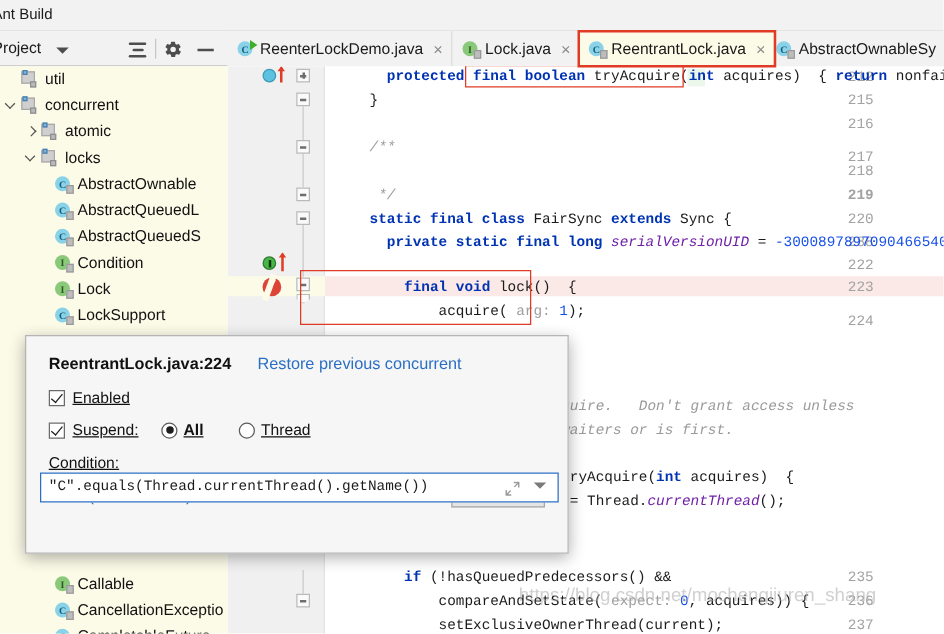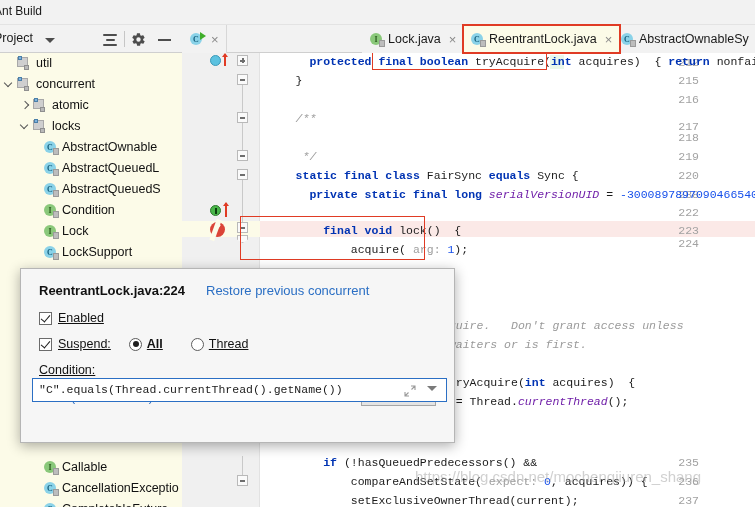--- a/index.html
+++ b/index.html
@@ -301,6 +301,7 @@
         <span class="disc">C</span>
           <span class="run"></span>
       </span>
+      <span>ReenterLockDemo.java</span>
       <span class="tabclose">×</span>
     </div>
 

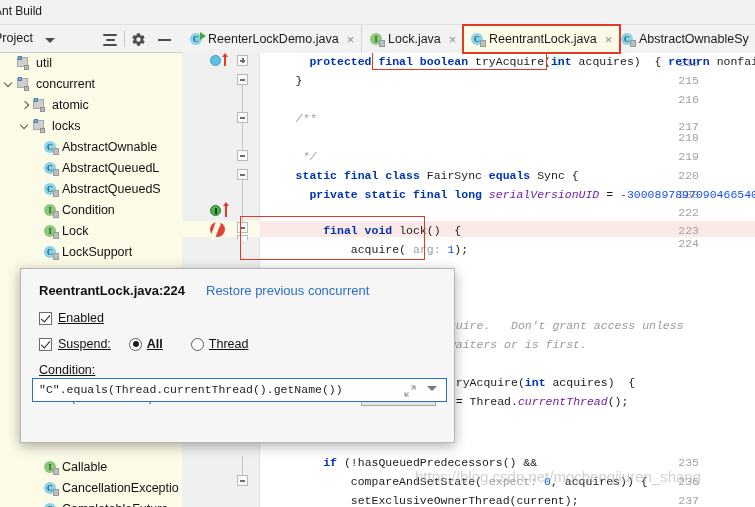--- a/index.html
+++ b/index.html
@@ -453,7 +453,7 @@
     <div class="lnum" style="top:40px;">216</div>
     <div class="lnum" style="top:67px;">217</div>
     <div class="lnum" style="top:78px;">218</div>
-    <div class="lnum" style="top:97px;">219</div>
+    <div class="lnum" style="top:97px;font-weight:bold;">219</div>
     <div class="lnum" style="top:116px;">220</div>
     <div class="lnum" style="top:135px;">288</div>
     <div class="lnum" style="top:153px;">222</div>

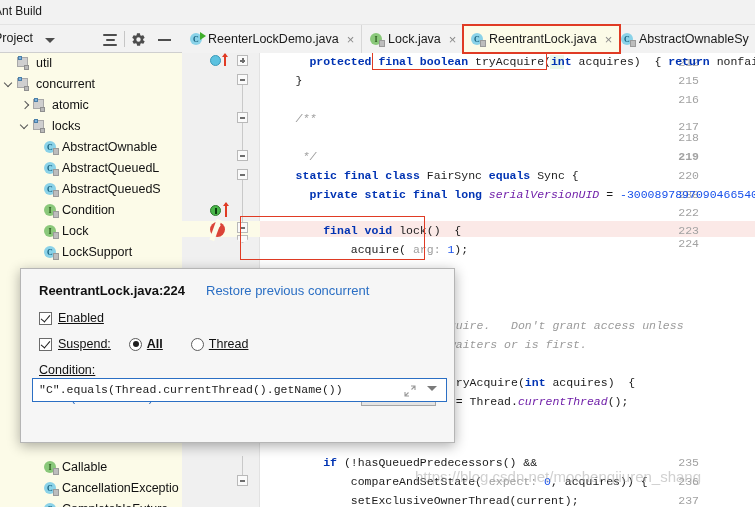--- a/index.html
+++ b/index.html
@@ -492,7 +492,7 @@
     <div class="codeline" style="top:20px;">    }</div>
     <div class="codeline" style="top:58px;"><span class="cmt">    /**</span></div>
     <div class="codeline" style="top:96px;"><span class="cmt">     */</span></div>
-    <div class="codeline" style="top:115px;"><span class="kw">    static final class </span>FairSync <span class="kw">equals </span>Sync {</div>
+    <div class="codeline" style="top:115px;"><span class="kw">    static final class </span>FairSync <span class="kw">extends </span>Sync {</div>
     <div class="codeline" style="top:134px;"><span class="kw">      private static final long </span><span class="fld">serialVersionUID</span> = <span class="num">-3000897897090466540L</span>;</div>
     <div class="codeline" style="top:170px;"><span class="kw">        final void </span>lock()  {</div>
     <div class="codeline" style="top:189px;">            acquire( <span class="hint">arg:</span> <span class="num">1</span>);</div>

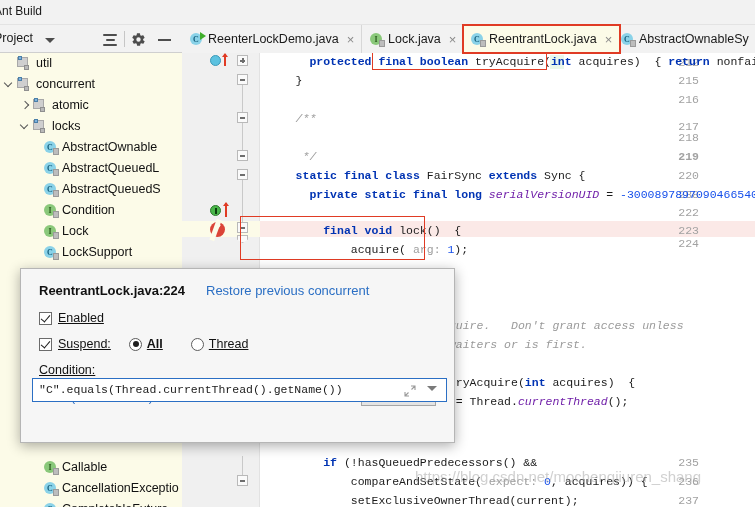--- a/index.html
+++ b/index.html
@@ -458,7 +458,7 @@
     <div class="lnum" style="top:135px;">288</div>
     <div class="lnum" style="top:153px;">222</div>
     <div class="lnum" style="top:171px;">223</div>
-    <div class="lnum" style="top:184px;text-align:right;">224</div>
+    <div class="lnum" style="top:198px;text-align:right;">224</div>
     <div class="lnum" style="top:403px;">235</div>
     <div class="lnum" style="top:422px;">236</div>
     <div class="lnum" style="top:441px;">237</div>

